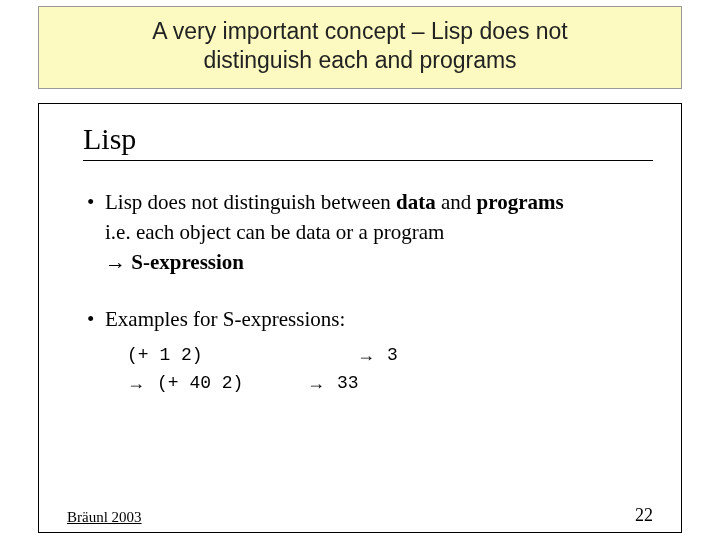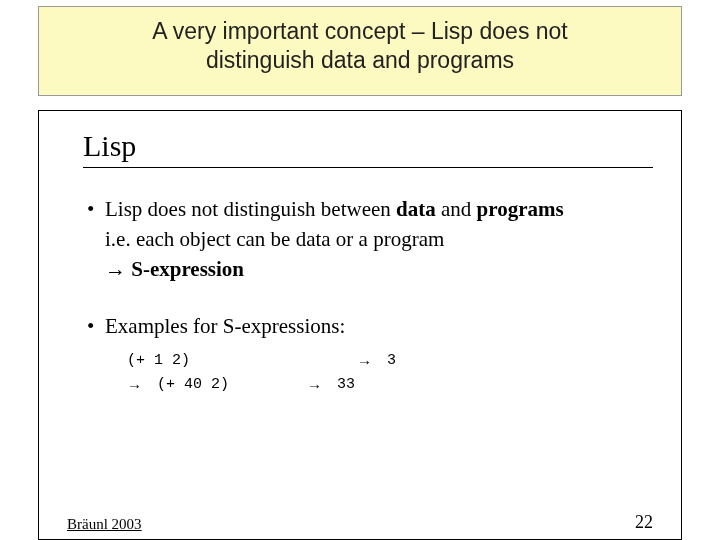--- a/index.html
+++ b/index.html
@@ -14,7 +14,7 @@
   .banner {
     background: #fcfac0;
     border: 1px solid #999;
-    padding: 10px 40px 20px 40px;
+    padding: 10px 40px 13px 40px;
     margin: 6px 38px 0 38px;
     text-align: center;
   }

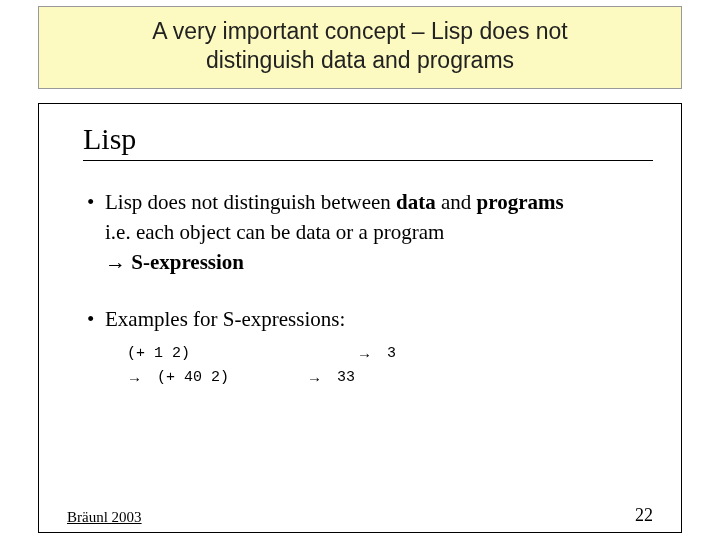--- a/index.html
+++ b/index.html
@@ -99,7 +99,7 @@
 <div class="banner">
   <div class="banner-text">
     <span>A very important concept – Lisp does not</span><br>
-    <span>distinguish data and programs</span>
+    <span>distinguish each and programs</span>
   </div>
 </div>
 

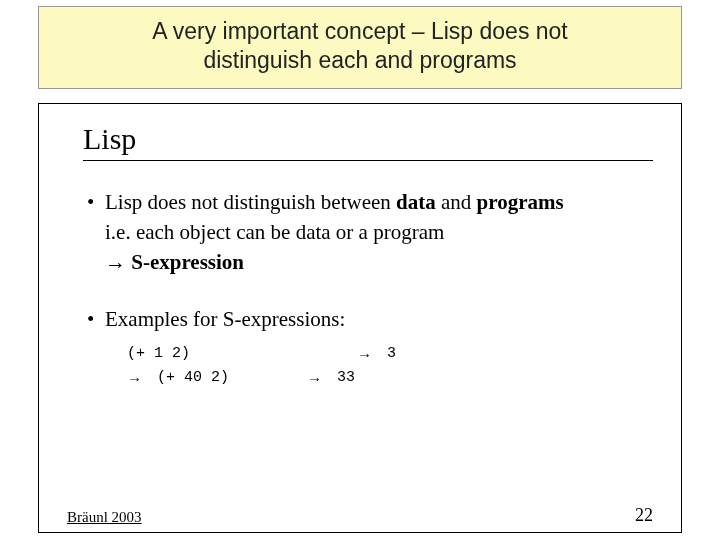--- a/index.html
+++ b/index.html
@@ -64,7 +64,7 @@
   .arrow-sym { font-family: "Times New Roman", serif; }
   .examples {
     font-family: "Courier New", Courier, monospace;
-    font-size: 15px;
+    font-size: 18px;
     margin-left: 22px;
     margin-top: 8px;
     line-height: 1.55;

